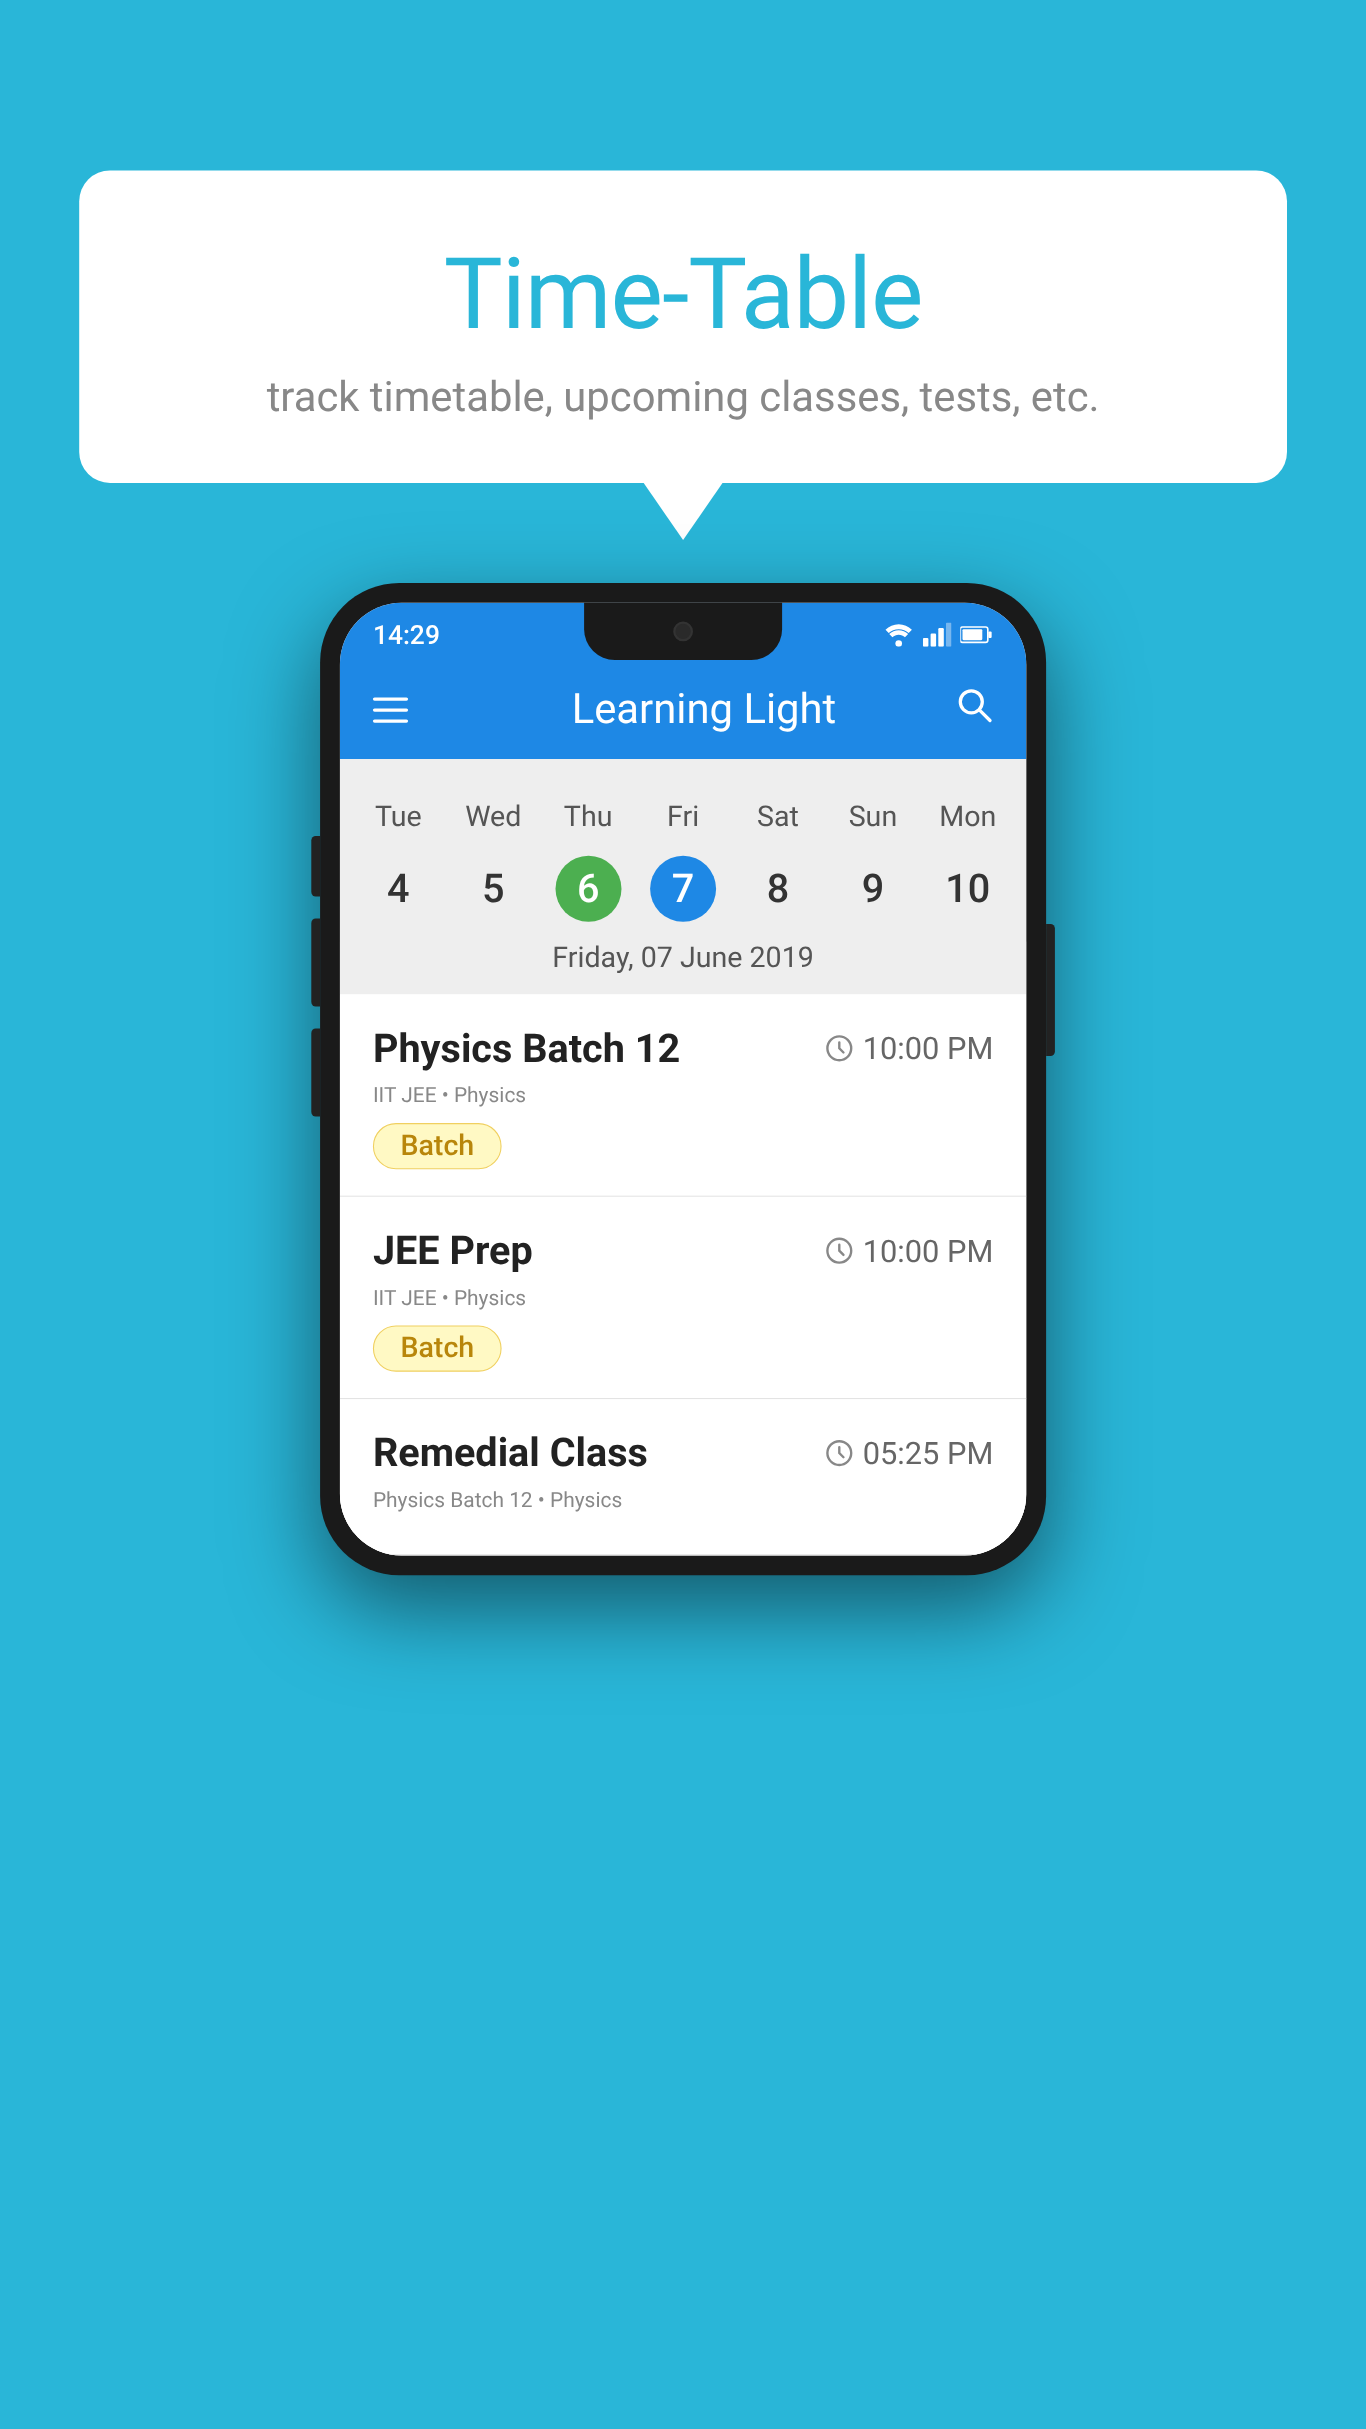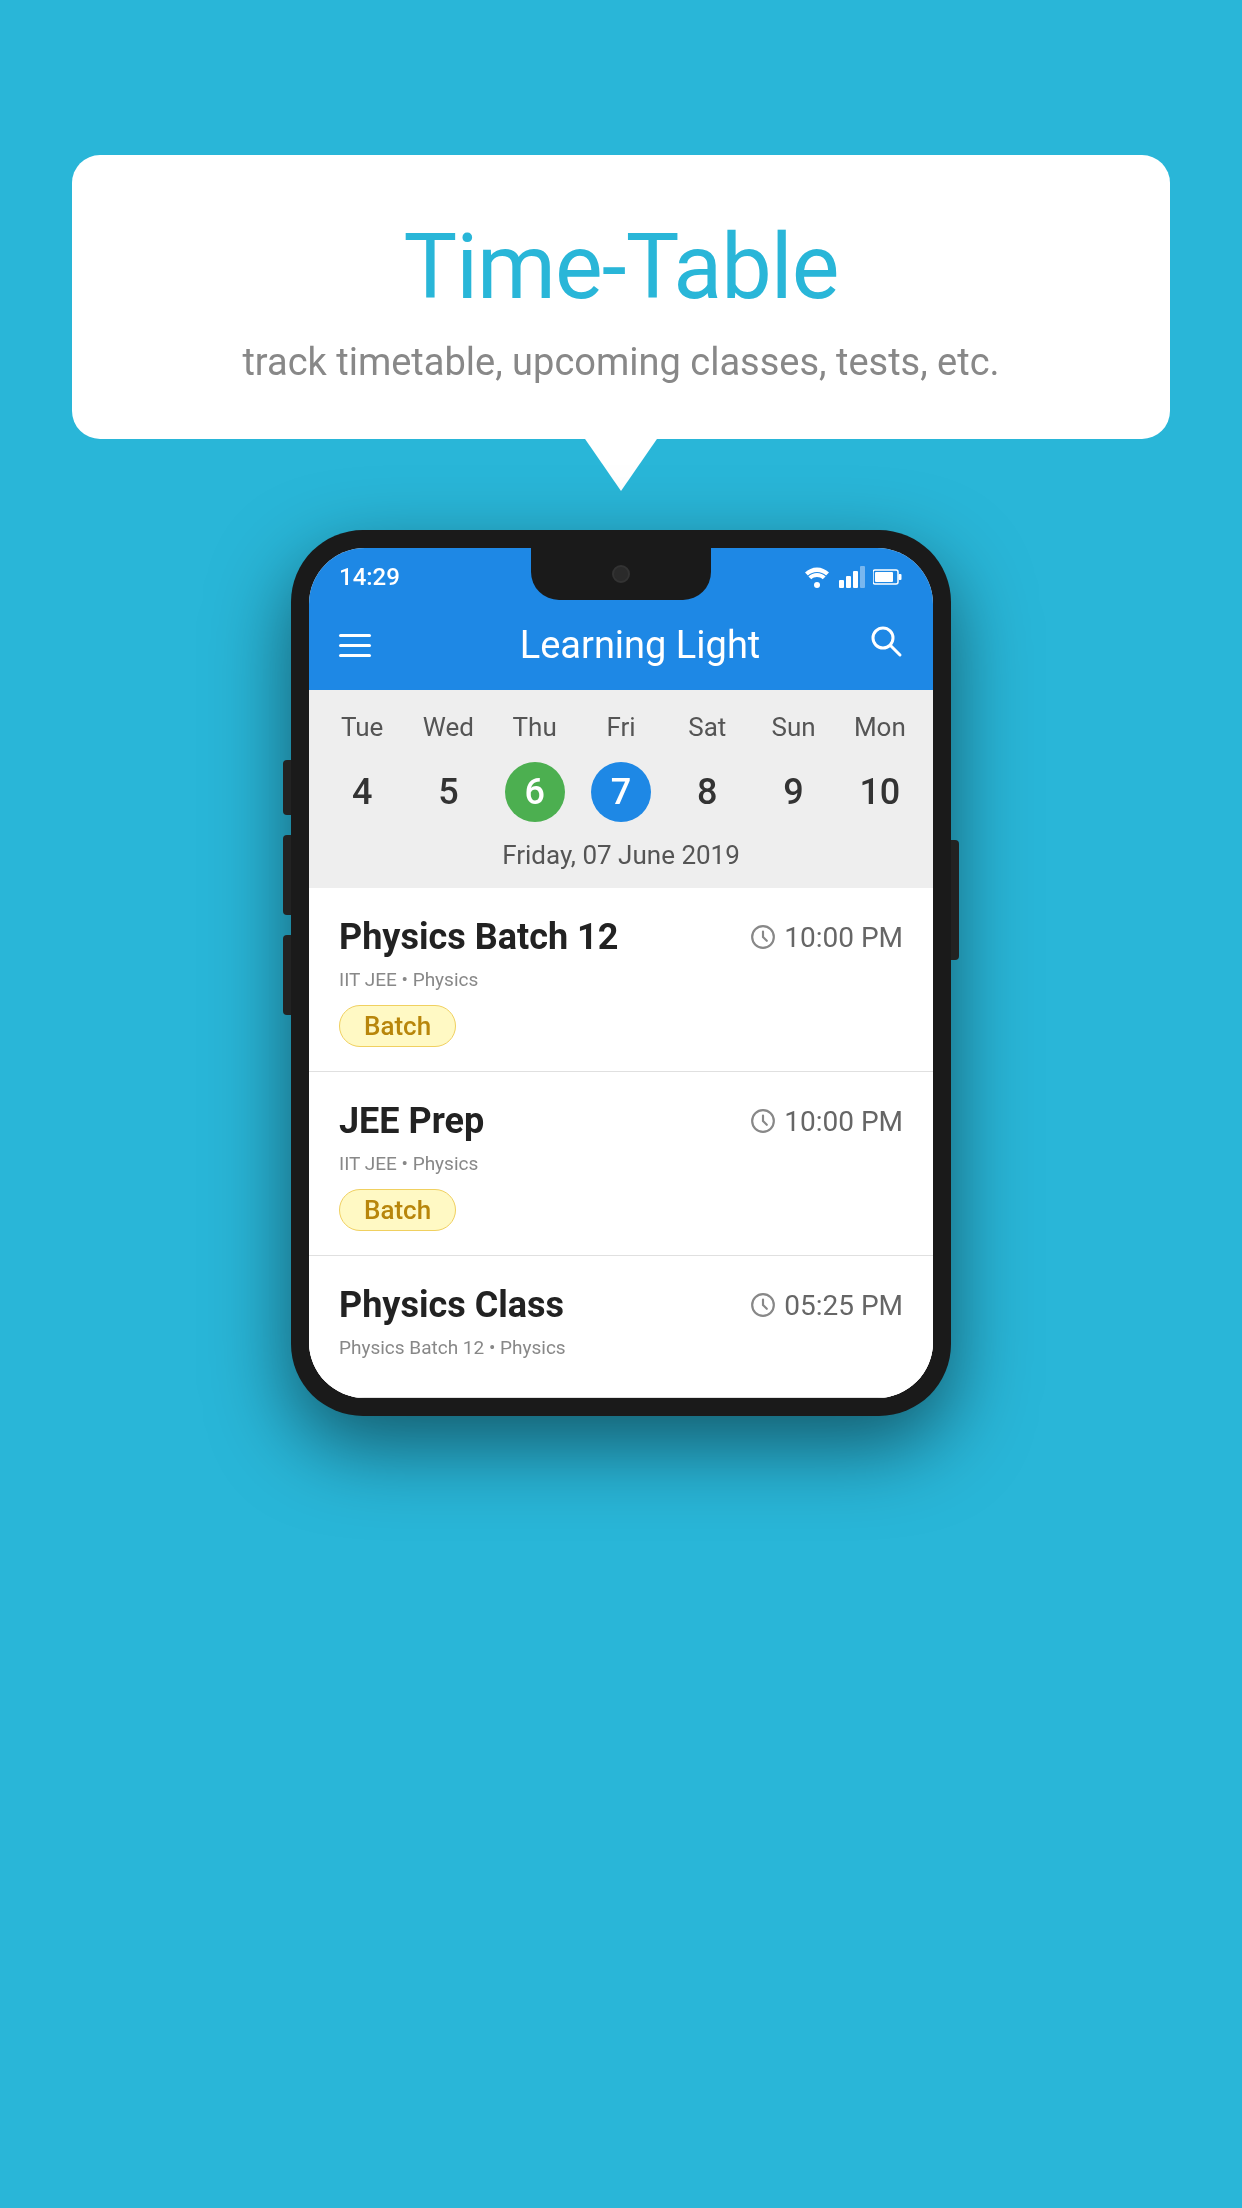--- a/index.html
+++ b/index.html
@@ -210,7 +210,7 @@
     .calendar-days-header {
       display: grid;
       grid-template-columns: repeat(7, 1fr);
-      padding: 22px 10px 8px;
+      padding: 38px 10px 8px;
     }
 
     .day-name {

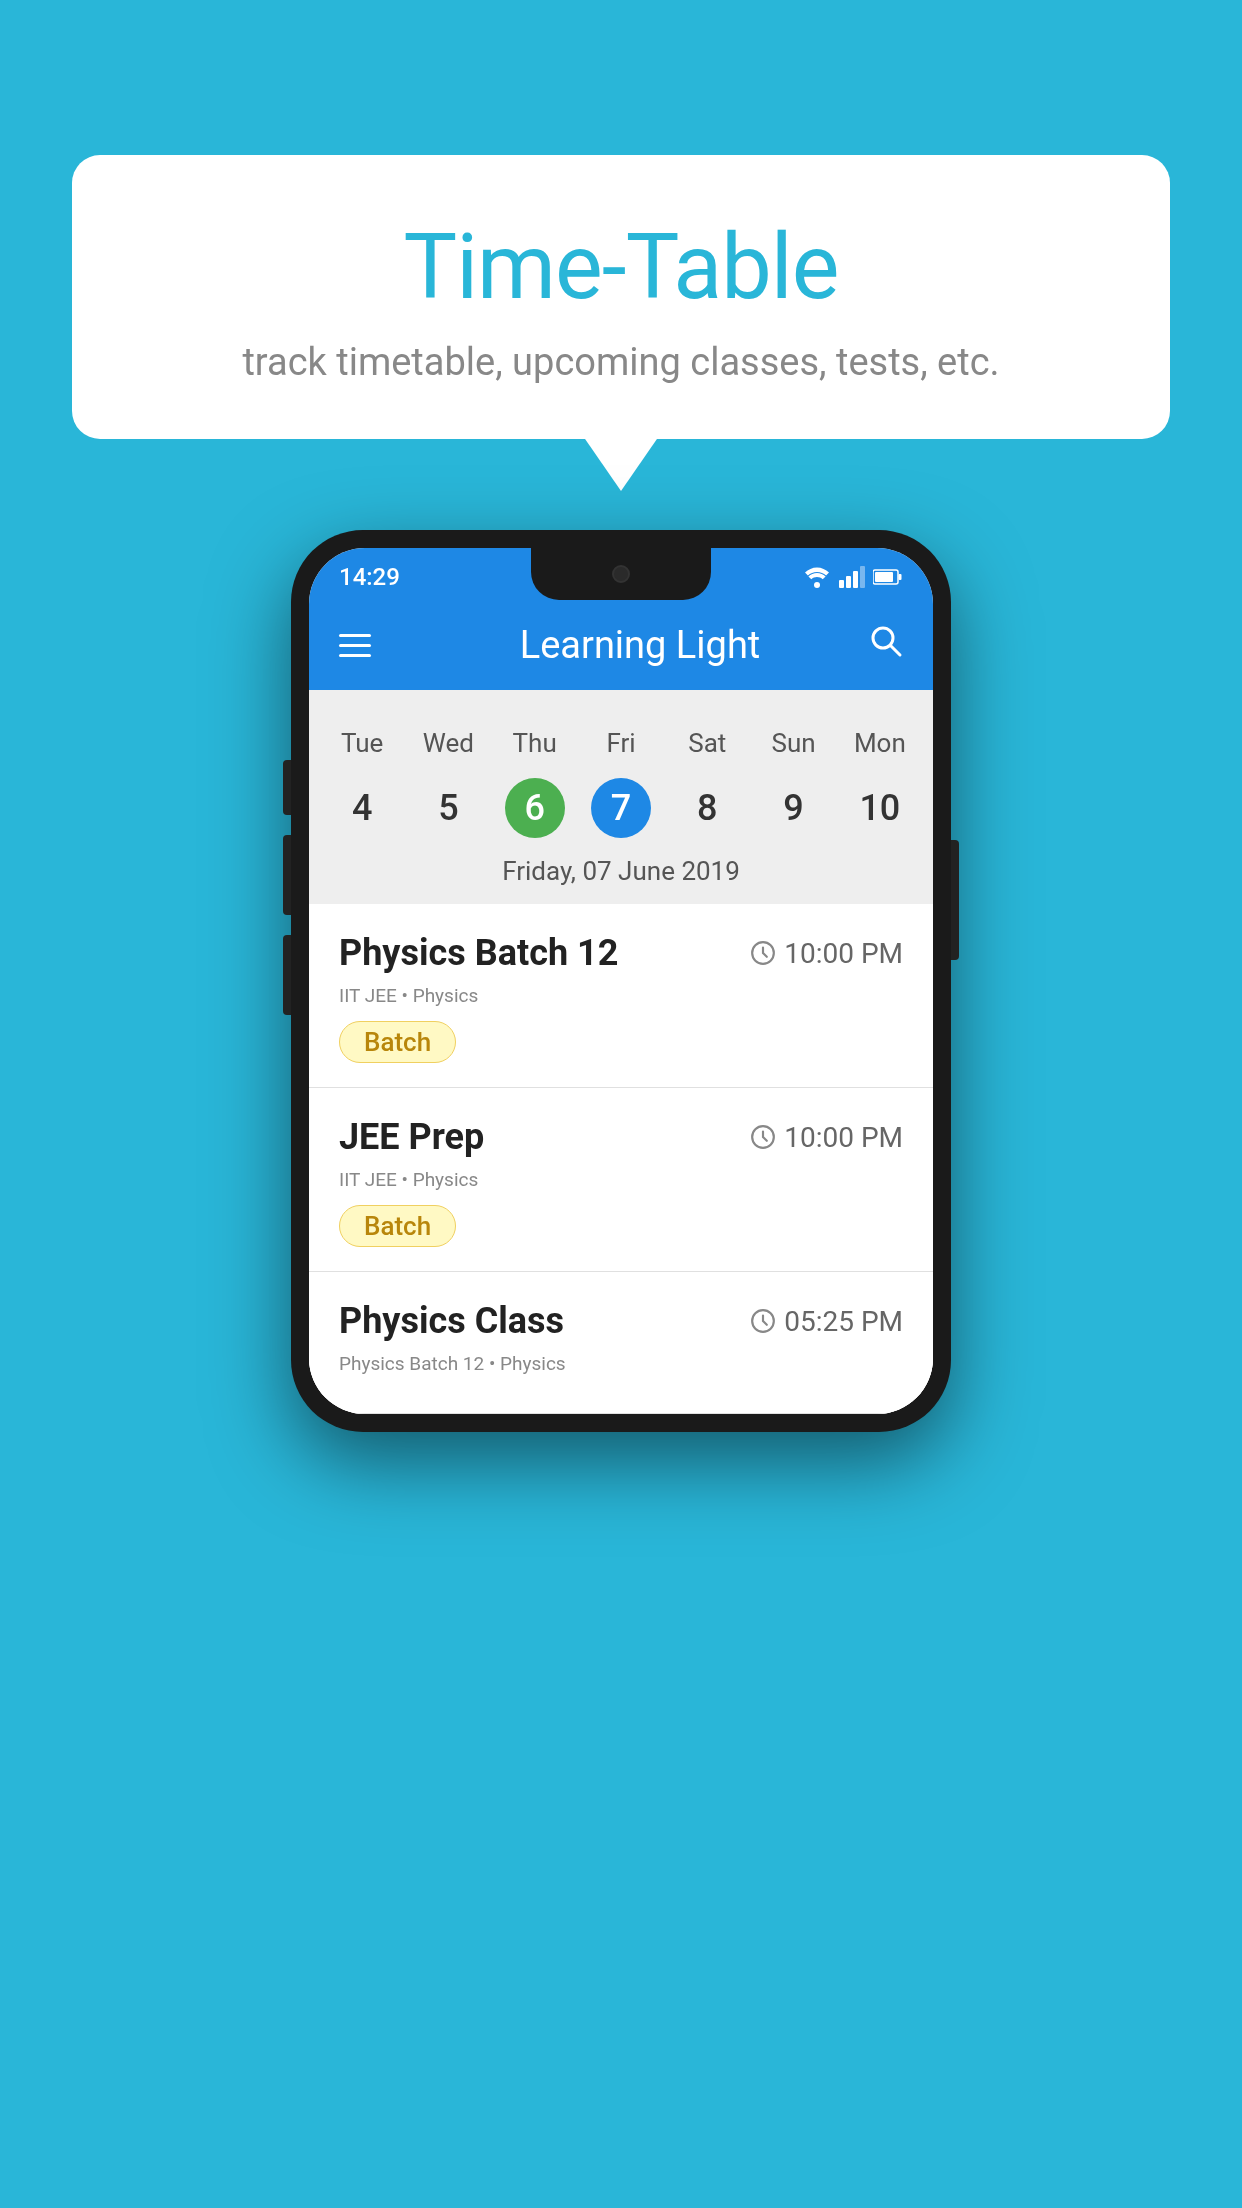--- a/index.html
+++ b/index.html
@@ -439,7 +439,7 @@
             </div><div class="schedule-subtitle">IIT JEE • Physics</div><span class="batch-badge">Batch</span></div>
           <div class="schedule-item">
             <div class="schedule-item-header">
-              <span class="schedule-title">Physics Class</span>
+              <span class="schedule-title">Remedial Class</span>
               <div class="schedule-time">
                 <svg width="26" height="26" viewBox="0 0 24 24" fill="none">
                   <circle cx="12" cy="12" r="10" stroke="#888" stroke-width="2"></circle>

